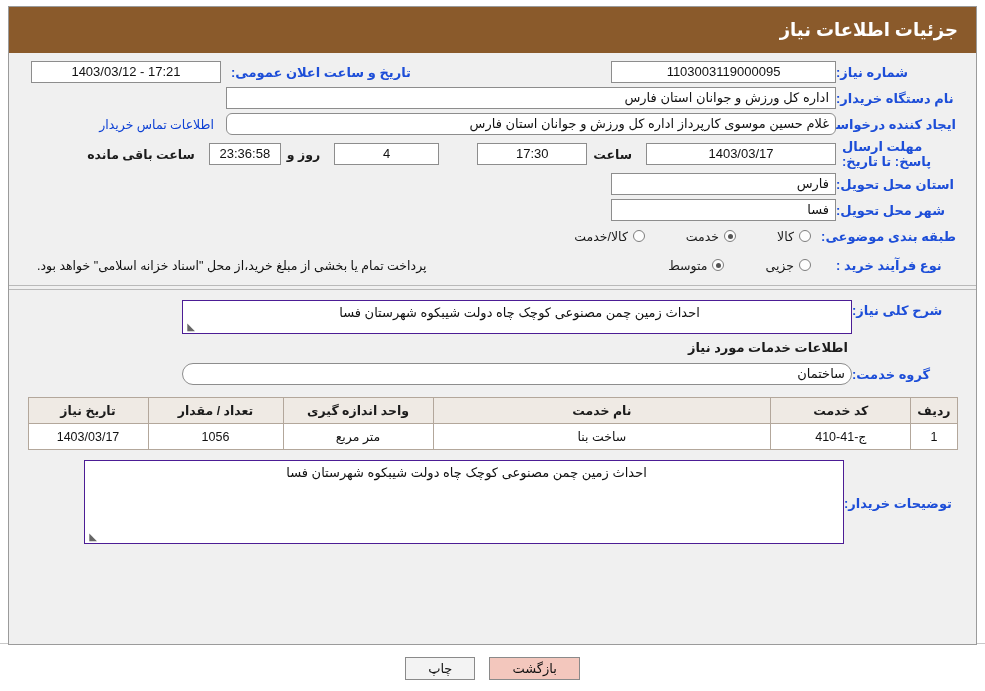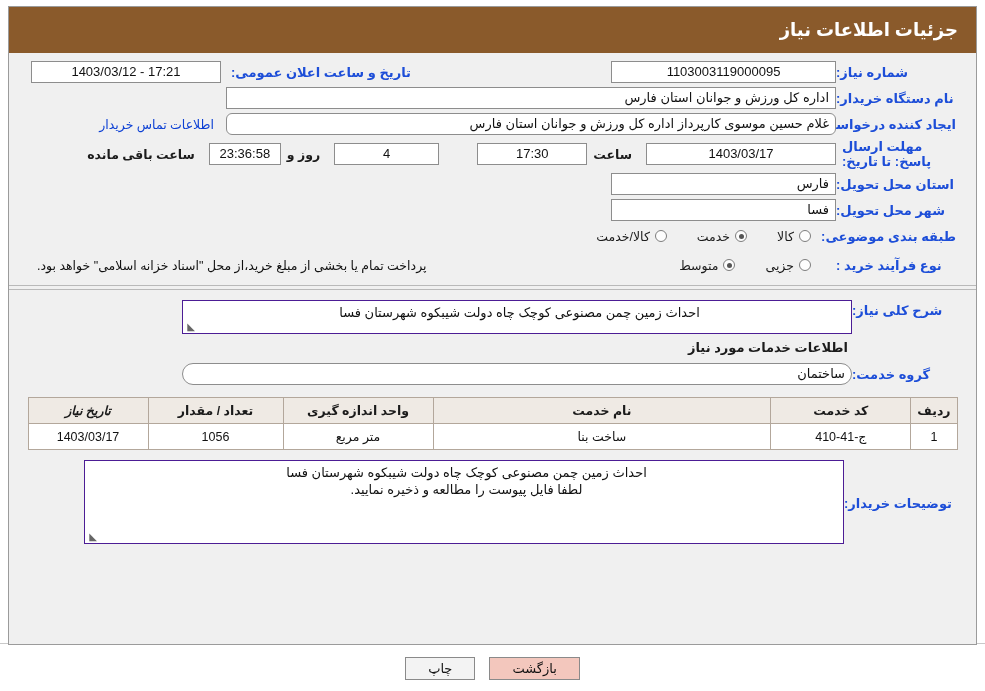--- a/index.html
+++ b/index.html
@@ -140,7 +140,7 @@
     border-radius: 50%;
     background: #555;
   }
-  .radio-lbl { font-size: 12.5px; color: #1b1b1b; }
+  .radio-lbl { font-size: 12.5px; color: #1b1b1b; margin-left: 11px; }
 
   
   .descbox {

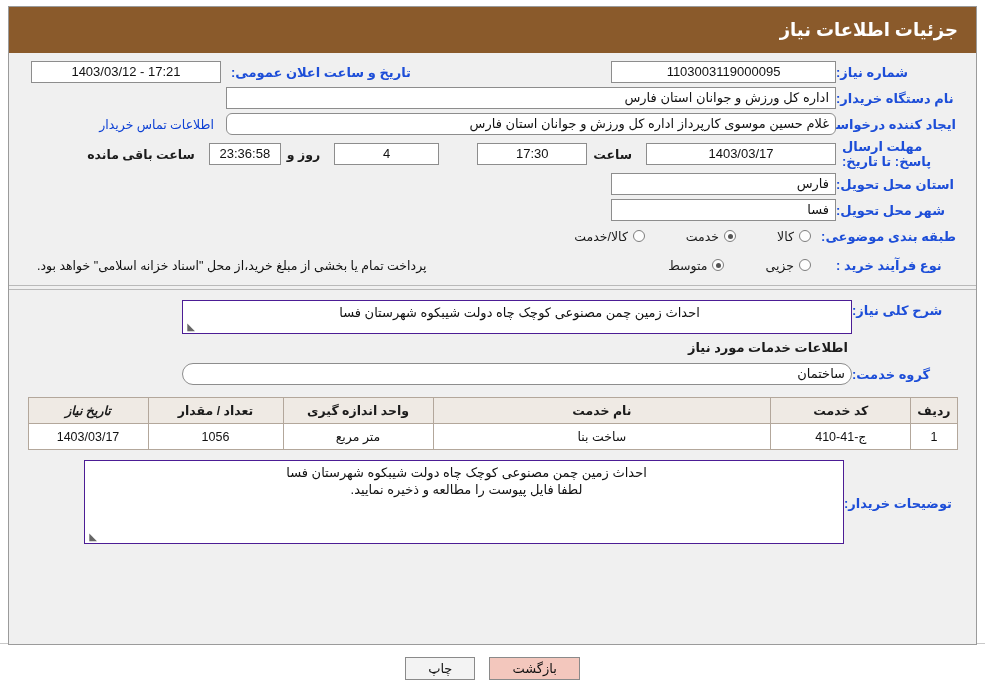--- a/index.html
+++ b/index.html
@@ -352,7 +352,7 @@
             <th>نام خدمت</th>
             <th style="width:150px;">واحد اندازه گیری</th>
             <th style="width:135px;">تعداد / مقدار</th>
-            <th style="width:120px;font-style:italic;">تاریخ نیاز</th>
+            <th style="width:120px;">تاریخ نیاز</th>
           </tr>
         </thead>
         <tbody>

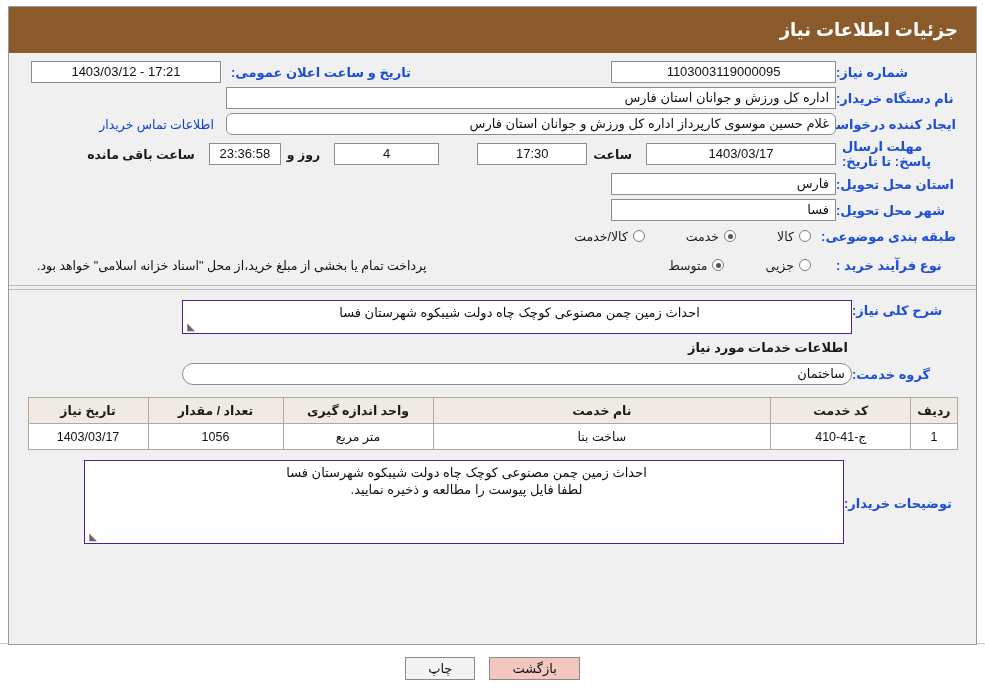--- a/index.html
+++ b/index.html
@@ -371,7 +371,6 @@
         <div class="lbl" style="width:118px; text-align:left; padding-top:36px;">توضیحات خریدار:</div>
         <div class="descbox" style="width:760px; height:84px;">
           <div>احداث زمین چمن مصنوعی کوچک چاه دولت شیبکوه شهرستان فسا</div>
-          <div>لطفا فایل پیوست را مطالعه و ذخیره نمایید.</div>
           <span class="resize-handle">◣</span>
         </div>
       </div>

